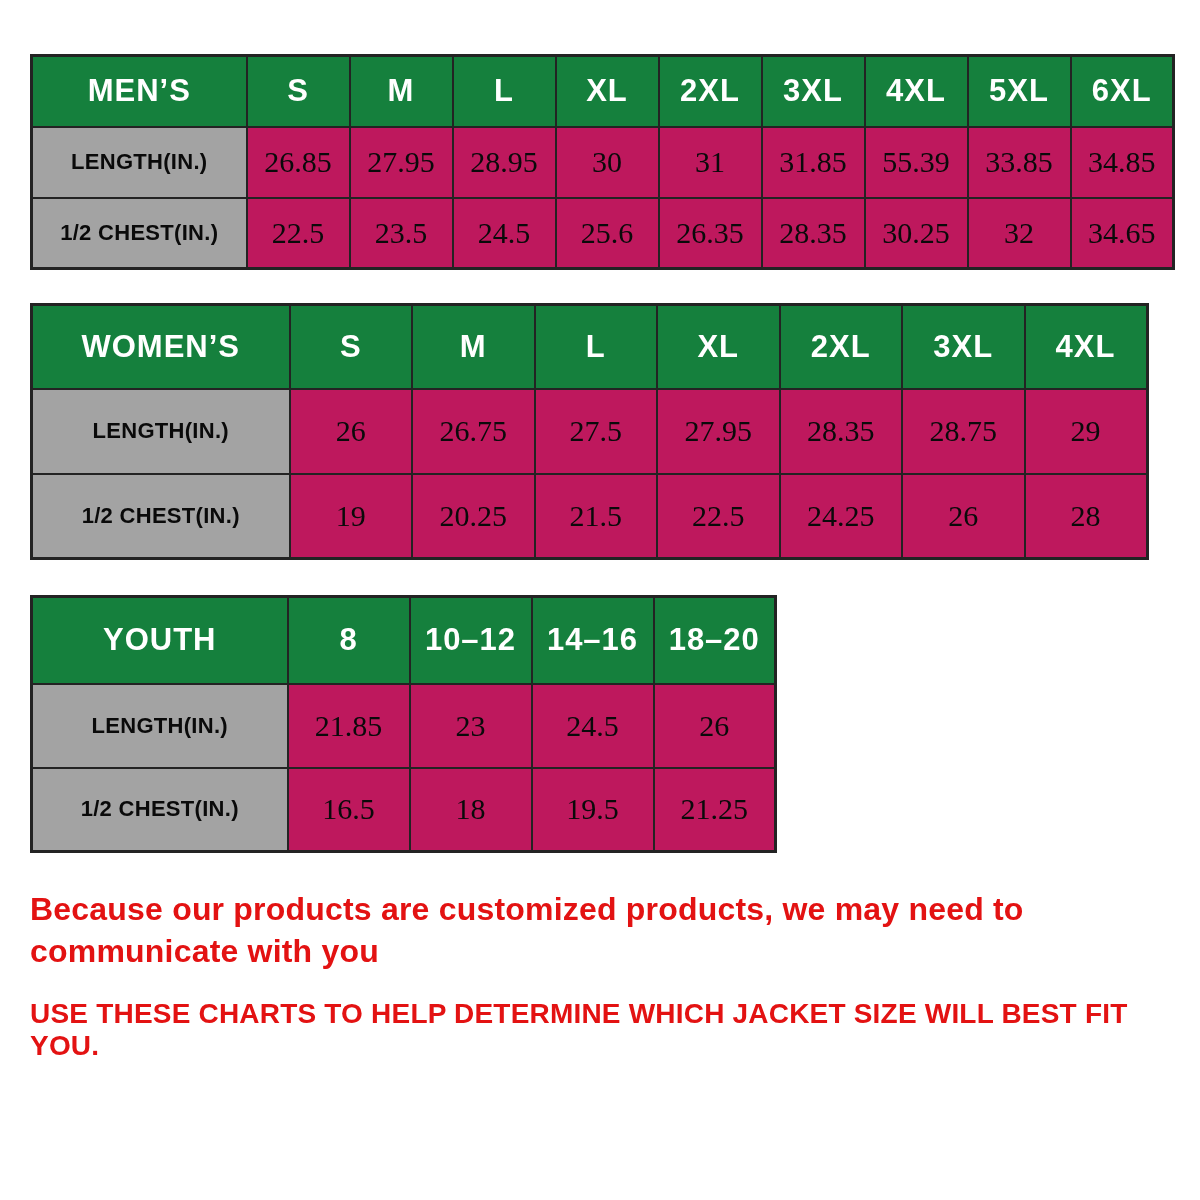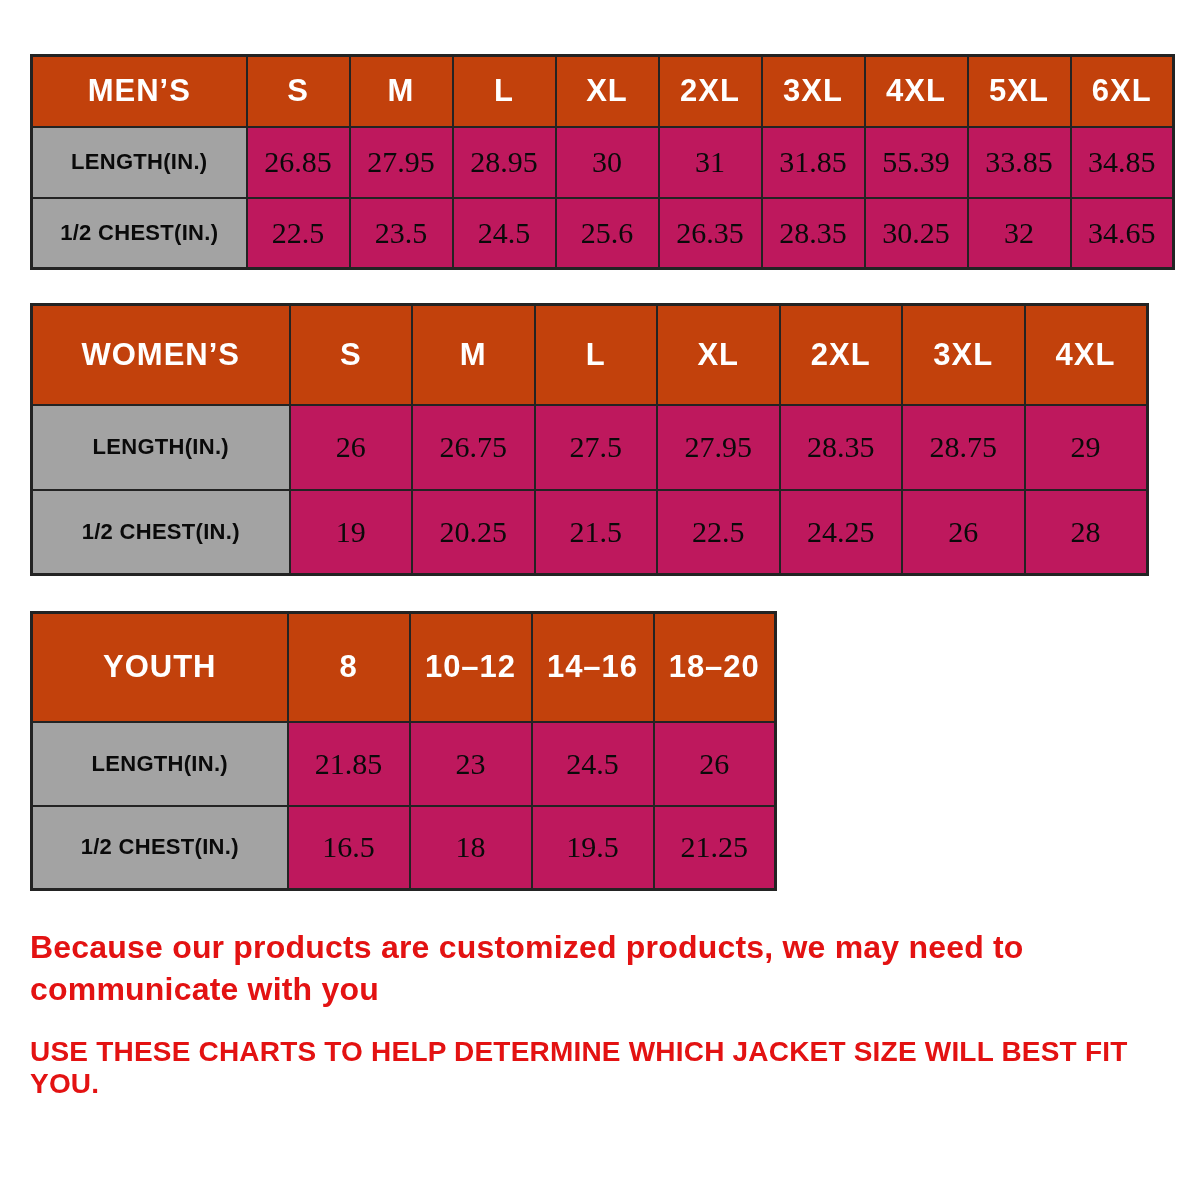--- a/index.html
+++ b/index.html
@@ -44,7 +44,7 @@
     overflow:hidden;
   }
   .size-table thead th {
-    background:#c2410c;
+    background:#15803d;
     color:#ffffff;
     font-family:"Liberation Sans", sans-serif;
     font-weight:700;

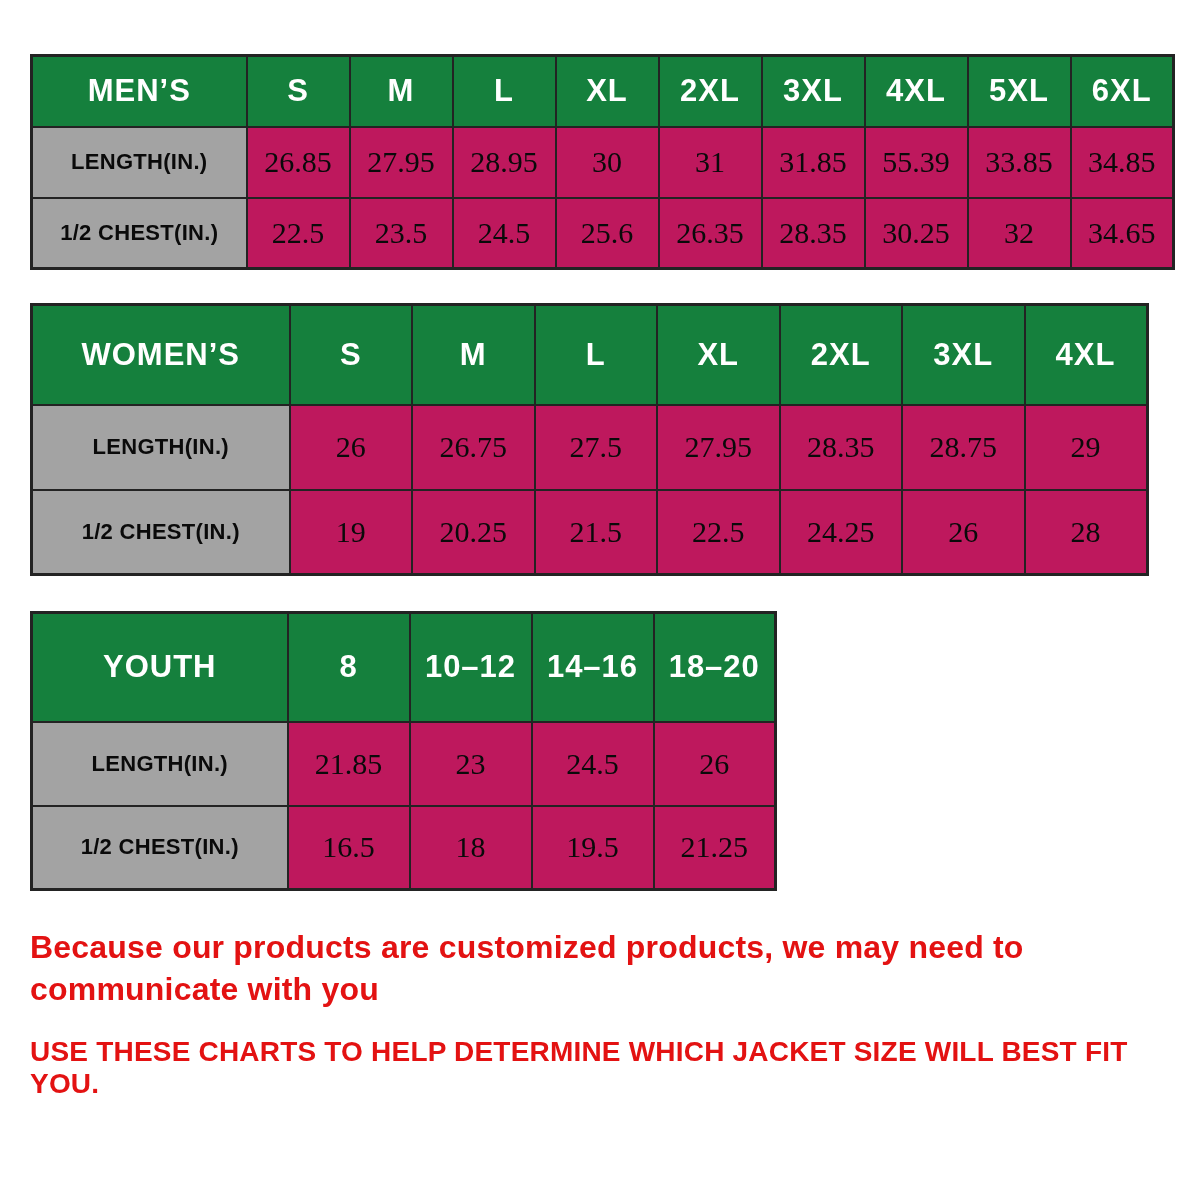--- a/index.html
+++ b/index.html
@@ -76,7 +76,7 @@
   .youth  col.col-label { width:256px; } .youth  col.col-size { width:122px; }
 
   .mens   tr { height:71px; }
-  .womens thead tr { height:100px; } .womens tbody tr { height:85px; }
+  .womens thead tr { height:84px; } .womens tbody tr { height:85px; }
   .youth  thead tr { height:109px; } .youth  tbody tr { height:84px; }
 
   .footer-para {

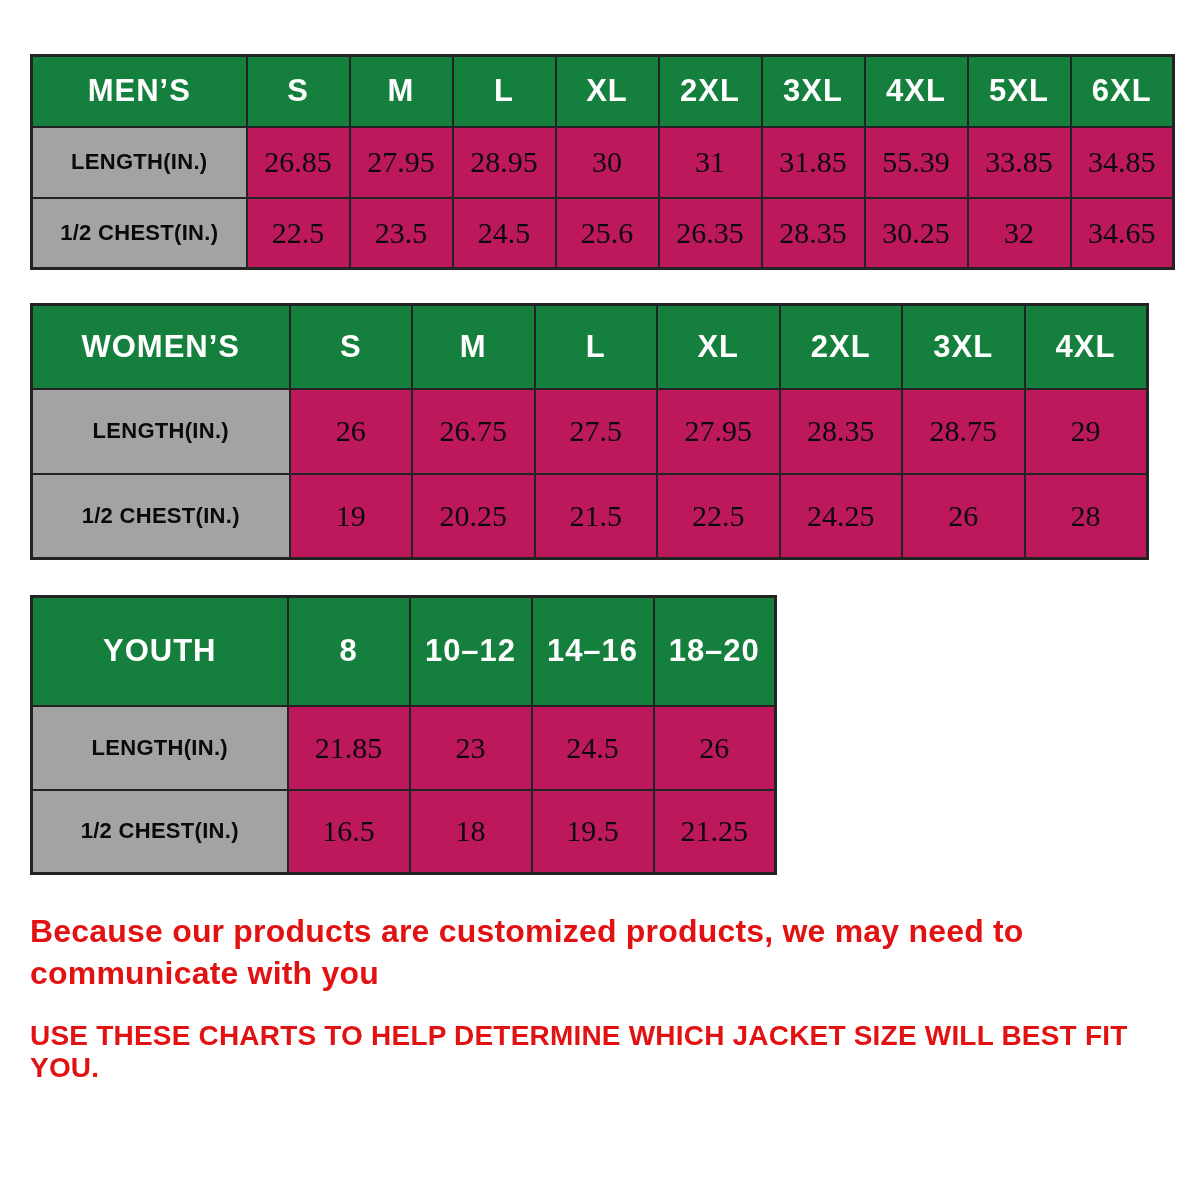--- a/index.html
+++ b/index.html
@@ -77,7 +77,7 @@
 
   .mens   tr { height:71px; }
   .womens thead tr { height:84px; } .womens tbody tr { height:85px; }
-  .youth  thead tr { height:109px; } .youth  tbody tr { height:84px; }
+  .youth  thead tr { height:87px; } .youth  tbody tr { height:84px; }
 
   .footer-para {
     margin-top:36px;

